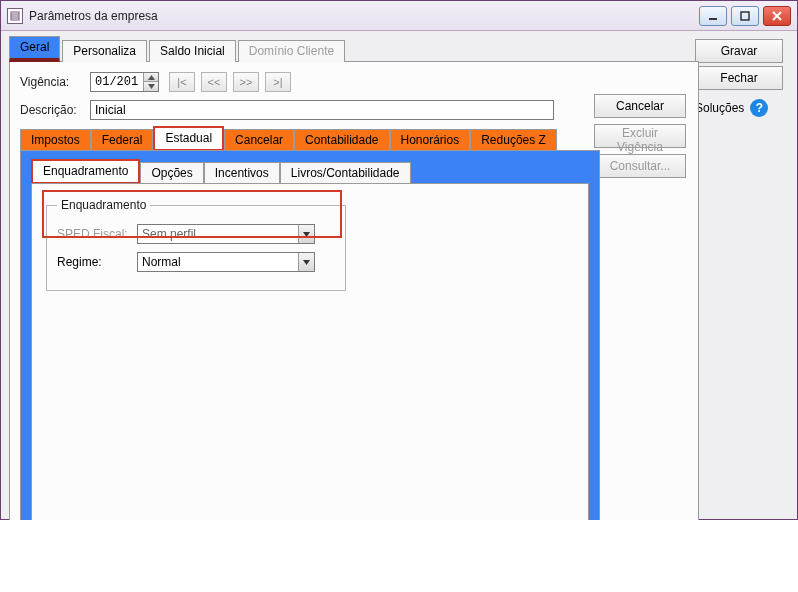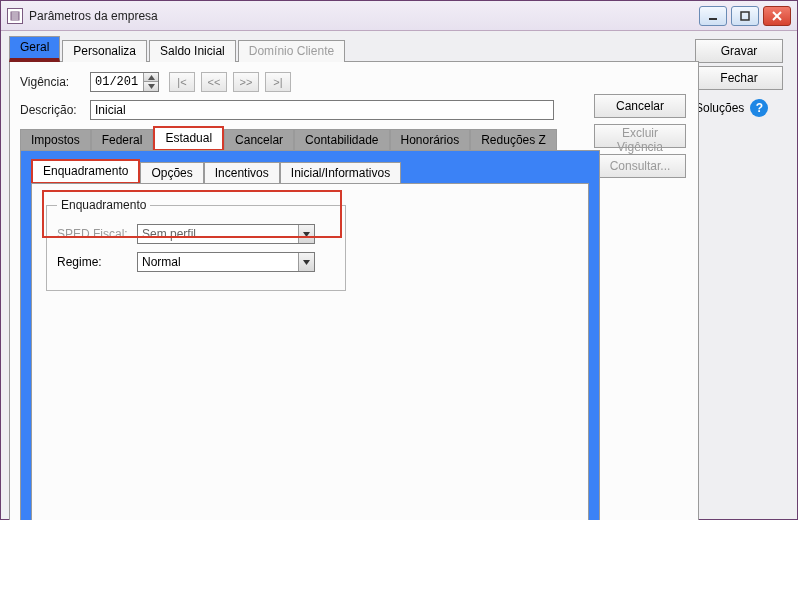--- a/index.html
+++ b/index.html
@@ -56,7 +56,7 @@
   
   .inner-tabs-wrap { margin-top:2px; }
   .inner-tabstrip { display:flex; align-items:flex-end; height:22px; z-index:2; }
-  .inner-tab { border:1px solid #9a9a9a; border-bottom:none; background:#a3a3a3; padding:3px 10px 4px 10px; margin-right:0px; position:relative; top:1px; cursor:default; }
+  .inner-tab { border:1px solid #9a9a9a; border-bottom:none; background:#f97316; padding:3px 10px 4px 10px; margin-right:0px; position:relative; top:1px; cursor:default; }
   .inner-tab.active { background:#fff; }
   .hl-red { border:2px solid #d43a2a !important; }
   .inner-panel { border:1px solid #9a9a9a; background:#3b82f6; height:430px; padding:10px 10px; position:relative; }

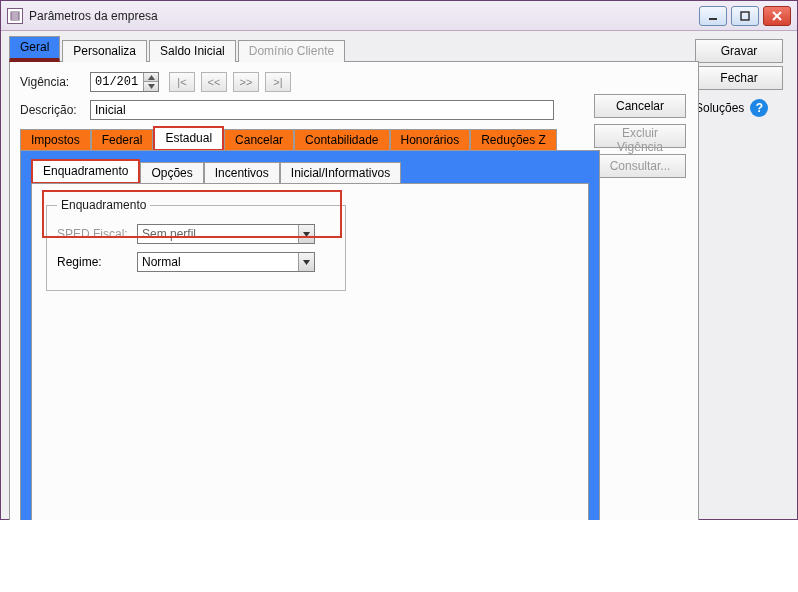--- a/index.html
+++ b/index.html
@@ -193,7 +193,7 @@
                 <div class="third-tab active hl-red">Enquadramento</div>
                 <div class="third-tab">Opções</div>
                 <div class="third-tab">Incentivos</div>
-                <div class="third-tab">Inicial/Informativos</div>
+                <div class="third-tab">Livros/Contabilidade</div>
               </div>
               <div class="third-panel" style="position:relative;">
 

